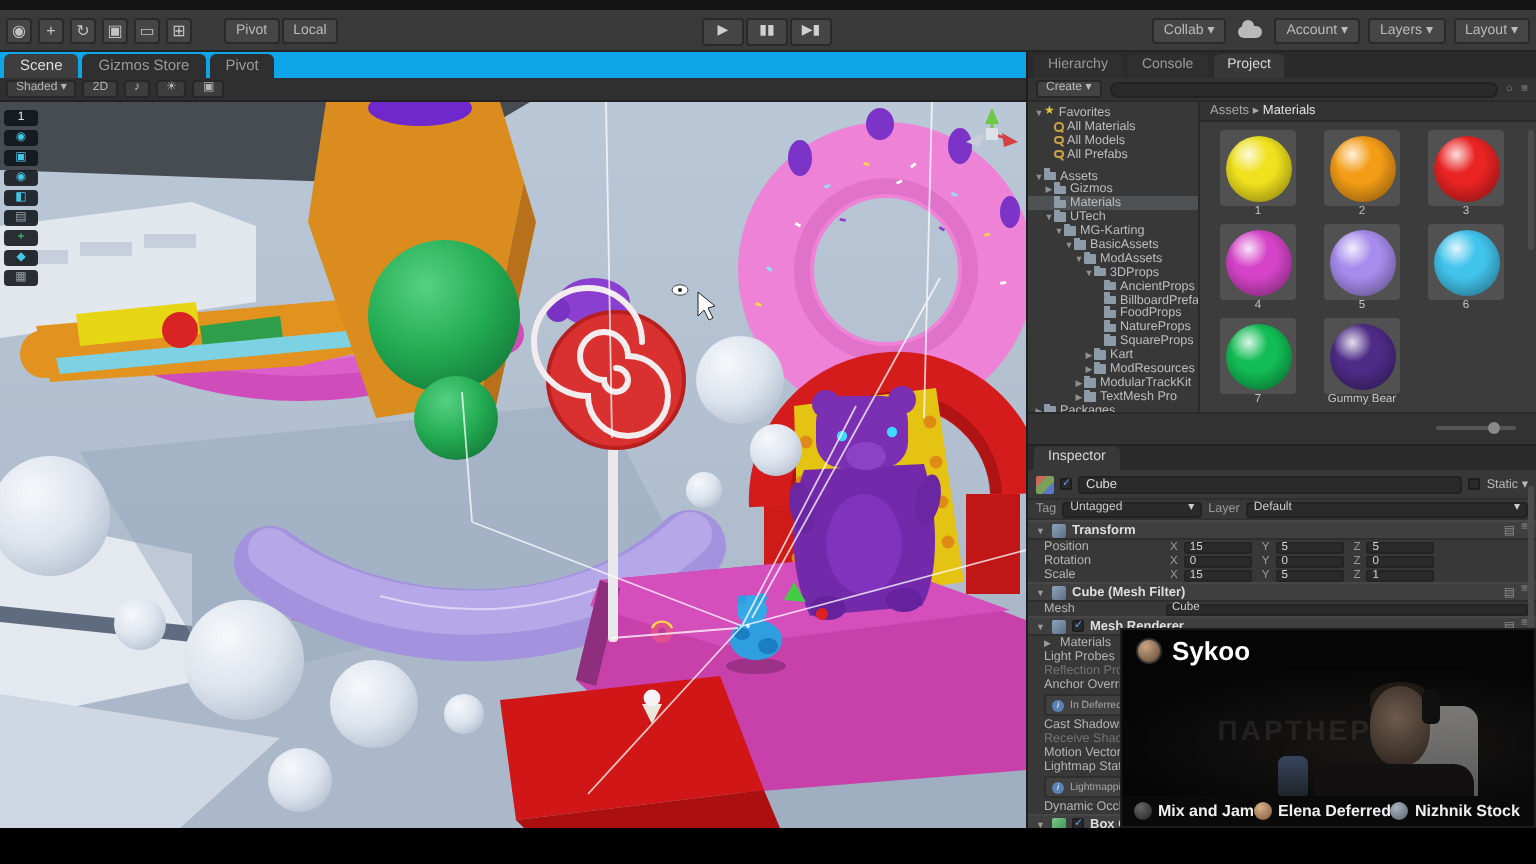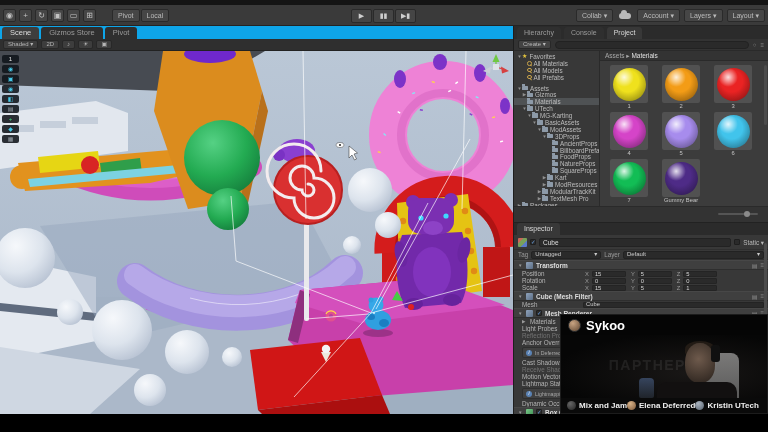--- a/index.html
+++ b/index.html
@@ -752,7 +752,7 @@
       </span>
     <span class="guest">
         <span class="gava" style="background:radial-gradient(circle at 35% 30%,#aab4c0,#55606c)"></span>
-        <span>Kristin UTech</span>
+        <span>Nizhnik Stock</span>
       </span>
   </div>
 </div>

